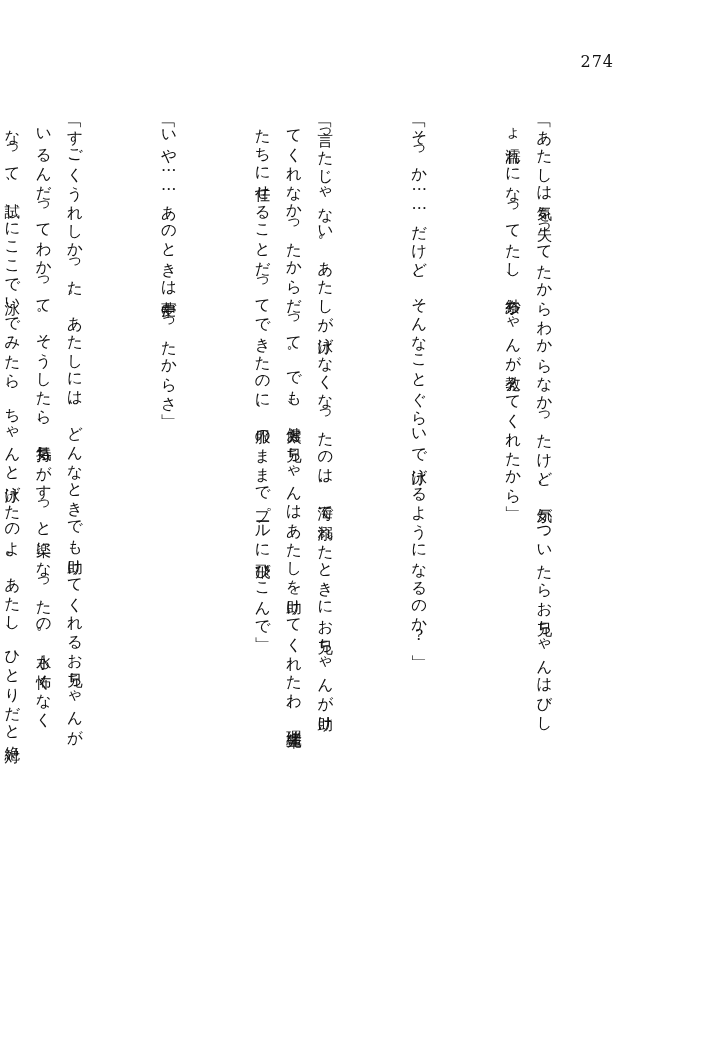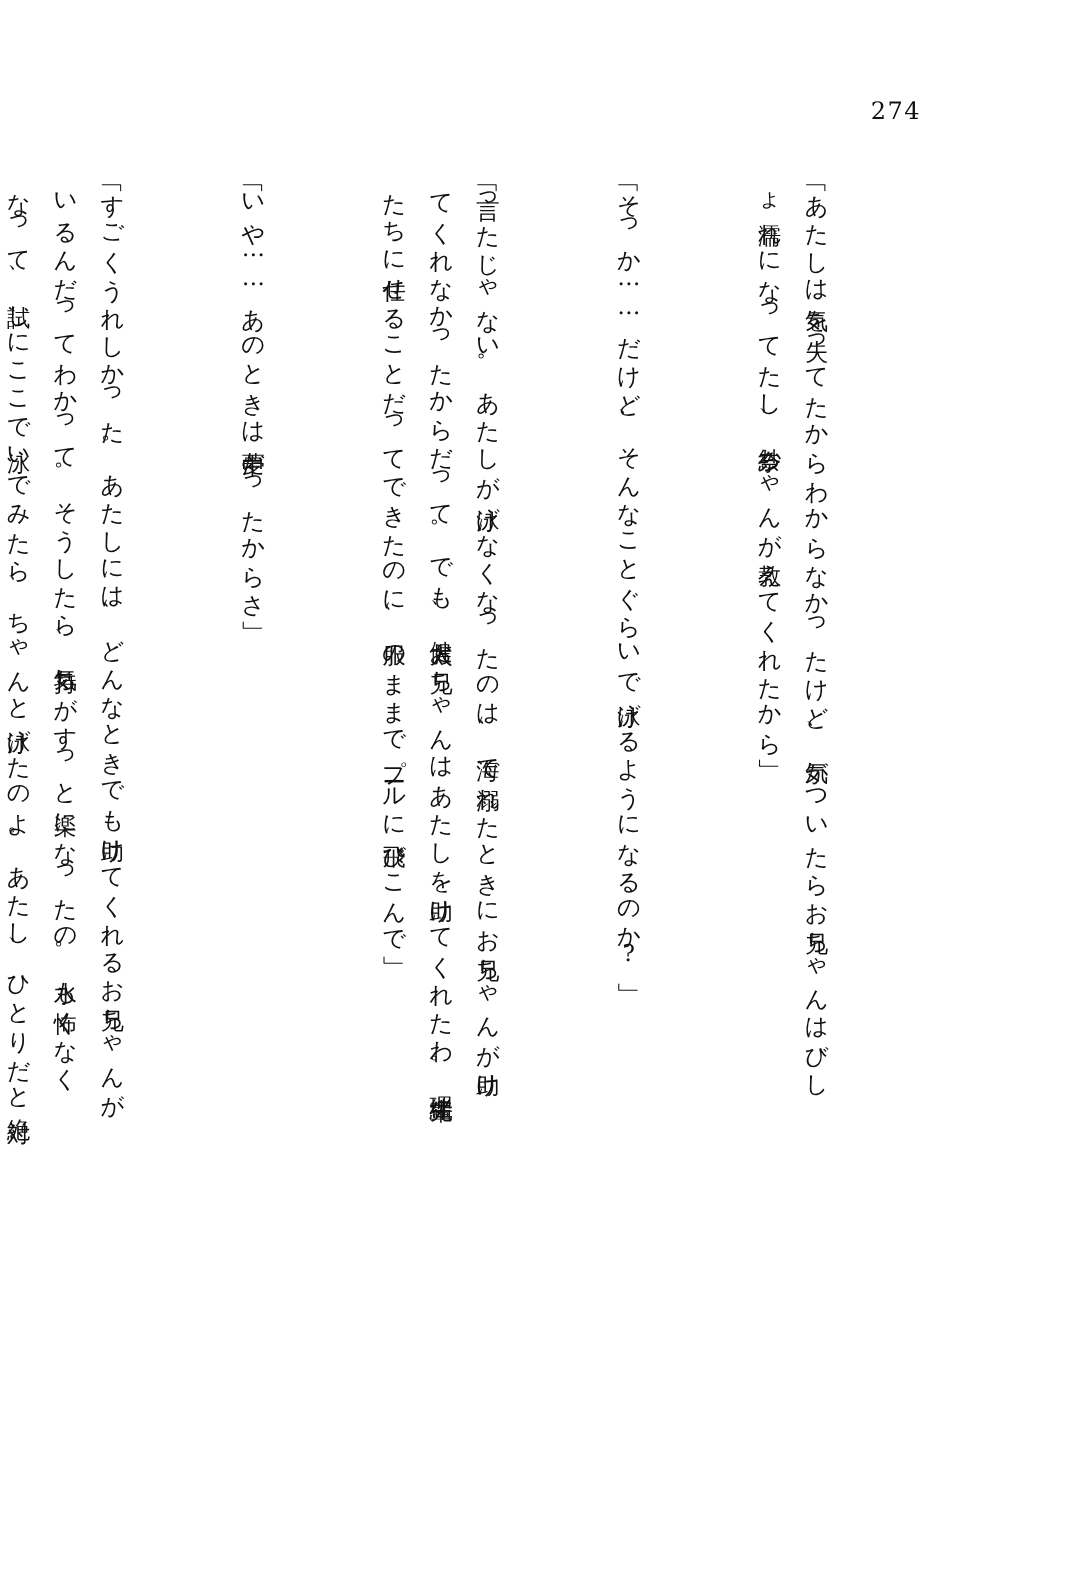--- a/index.html
+++ b/index.html
@@ -25,7 +25,7 @@
 
   .page-number {
     position: absolute;
-    top: 64px;
+    top: 52px;
     right: 100px;
     font-size: 16px;
     letter-spacing: 1px;

